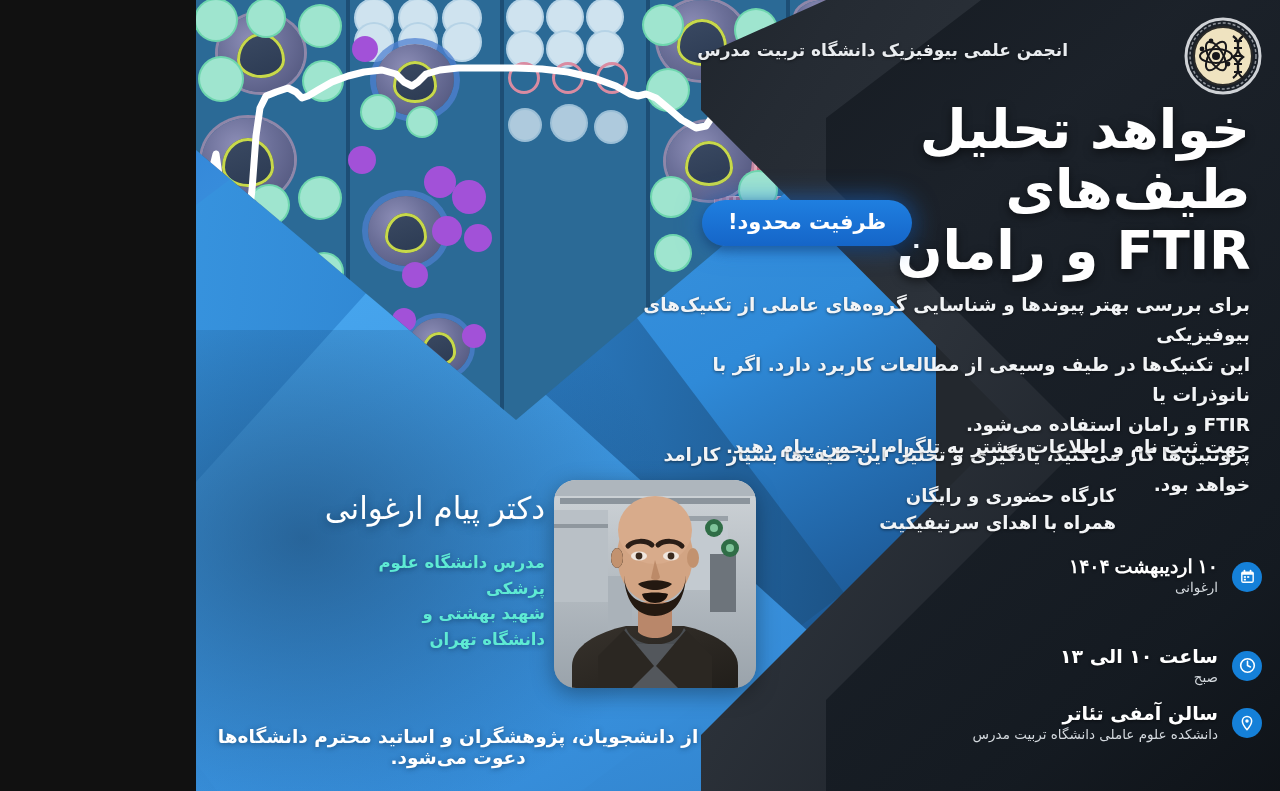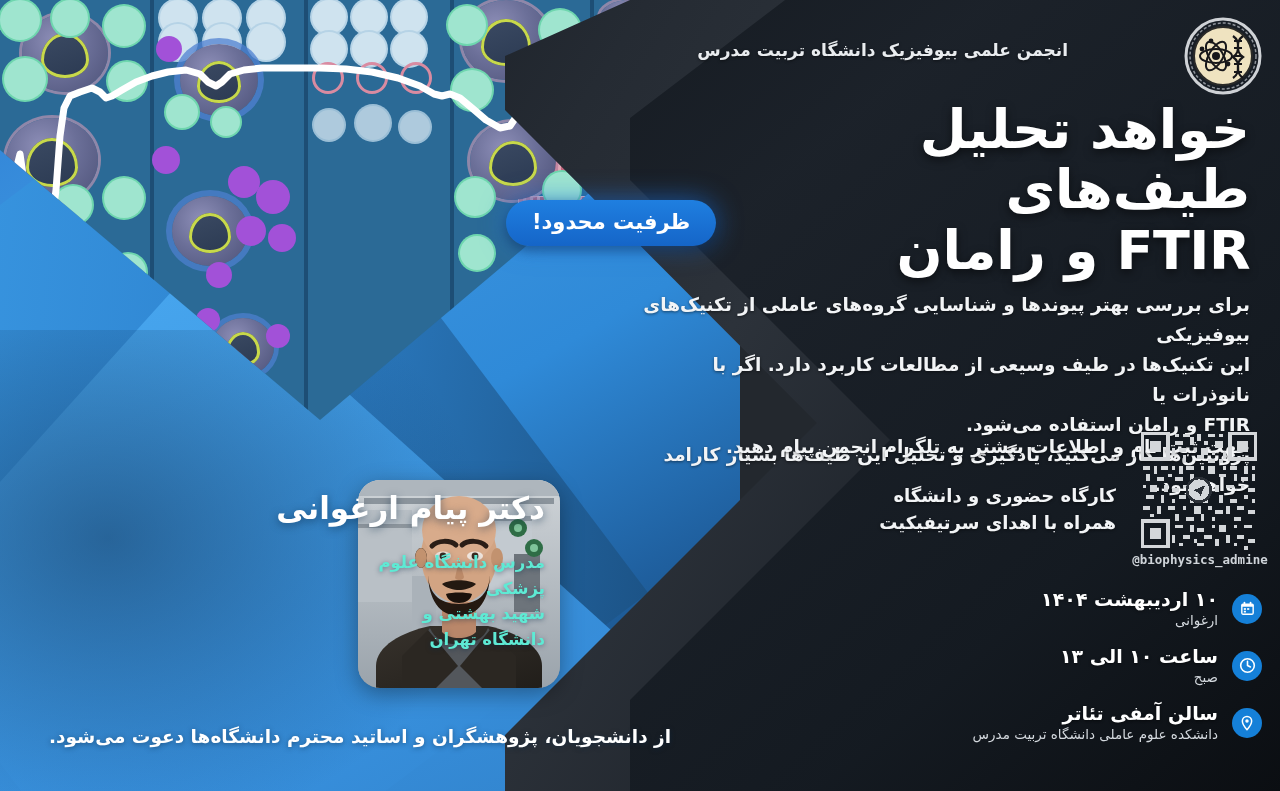--- a/index.html
+++ b/index.html
@@ -7,7 +7,7 @@
   *{box-sizing:border-box;}
   .poster{
     position:relative;
-    width:1280px;height:791px;
+    width:1084px;height:791px;
     overflow:hidden;
     font-family:"DejaVu Sans","Liberation Sans",sans-serif;
     background:#23282e;

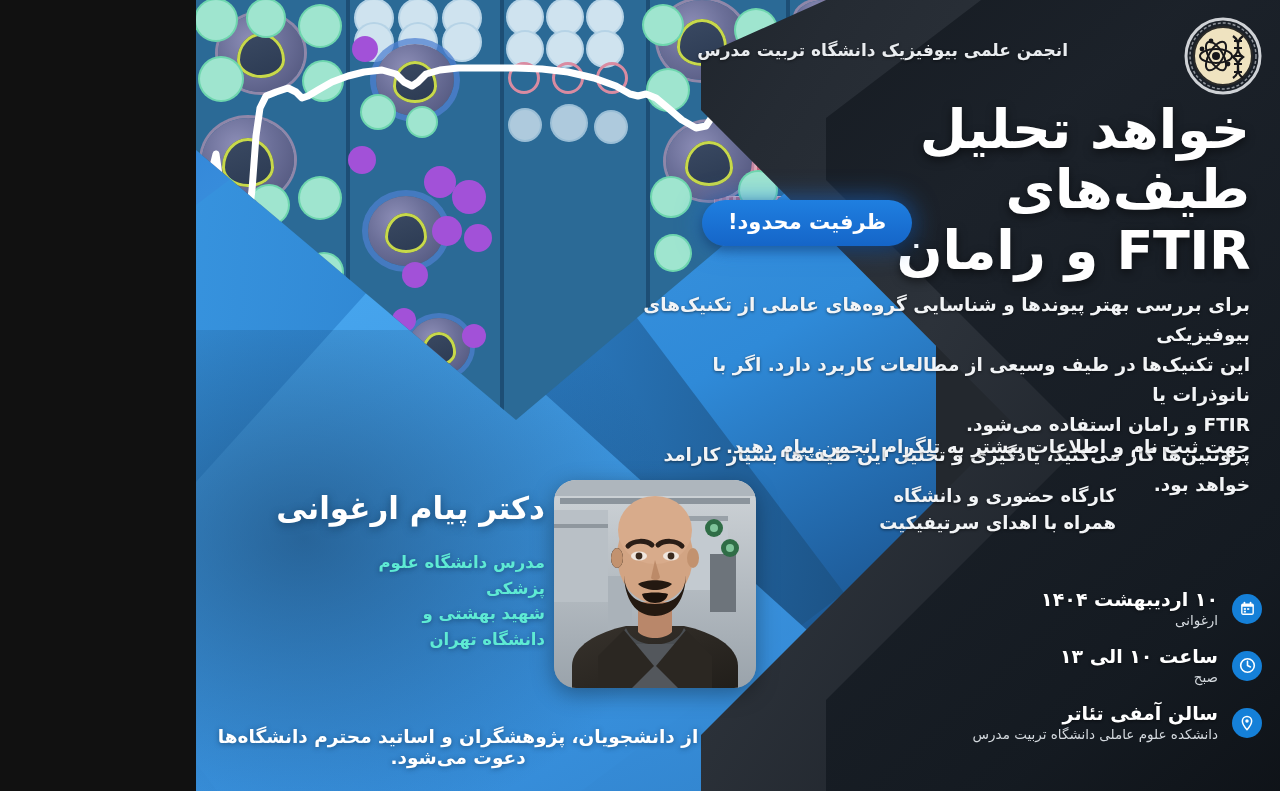--- a/index.html
+++ b/index.html
@@ -161,7 +161,7 @@
   }
   .speaker-name{
     position:absolute;right:735px;top:490px;width:260px;text-align:right;
-    color:#fff;font-size:31px;font-weight:700;white-space:nowrap;
+    color:#fff;font-size:31px;font-weight:400;white-space:nowrap;
     text-shadow:0 2px 8px rgba(10,40,70,.55);
   }
   .speaker-aff{

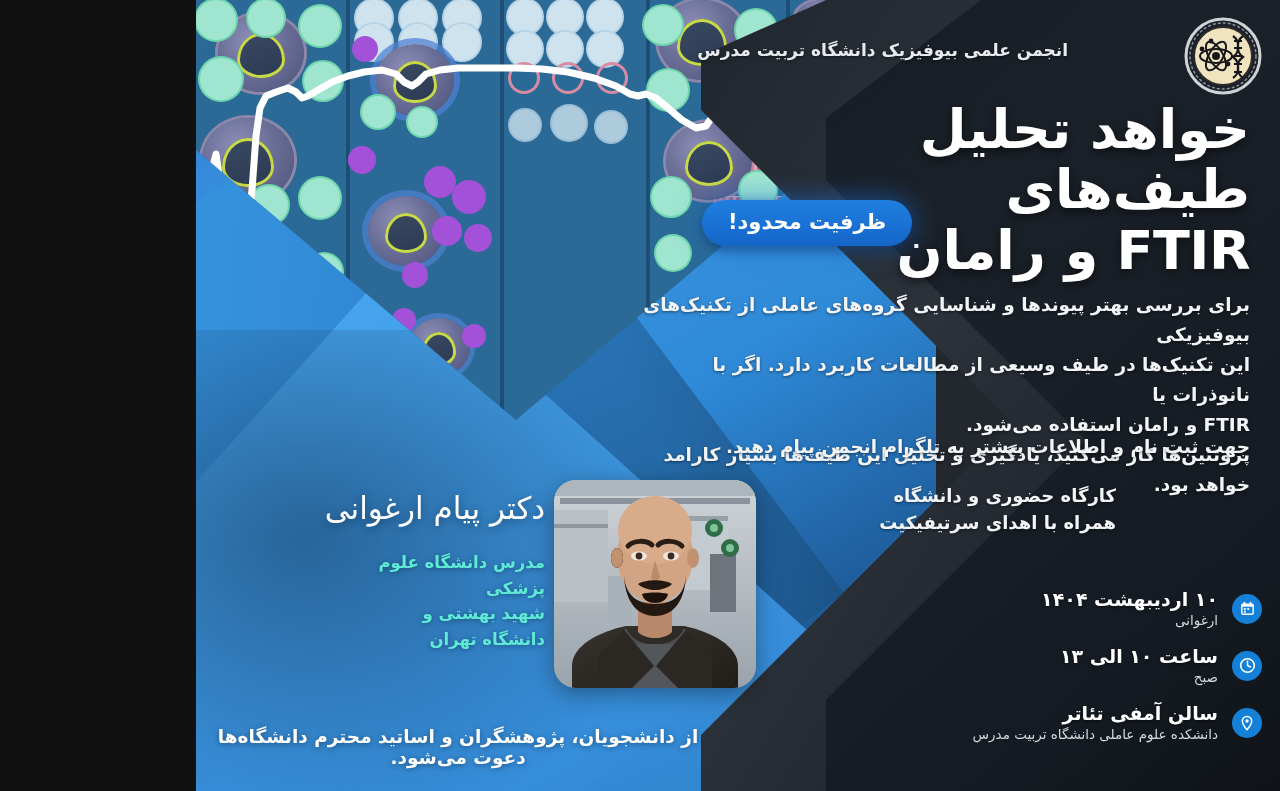--- a/index.html
+++ b/index.html
@@ -328,7 +328,7 @@
   <div class="contact-line">جهت ثبت نام و اطلاعات بیشتر به تلگرام انجمن پیام دهید.</div>
 
   <div class="free-lines">
-    <div>کارگاه حضوری و دانشگاه</div>
+    <div>کارگاه حضوری و رایگان</div>
     <div>همراه با اهدای سرتیفیکیت</div>
   </div>
 

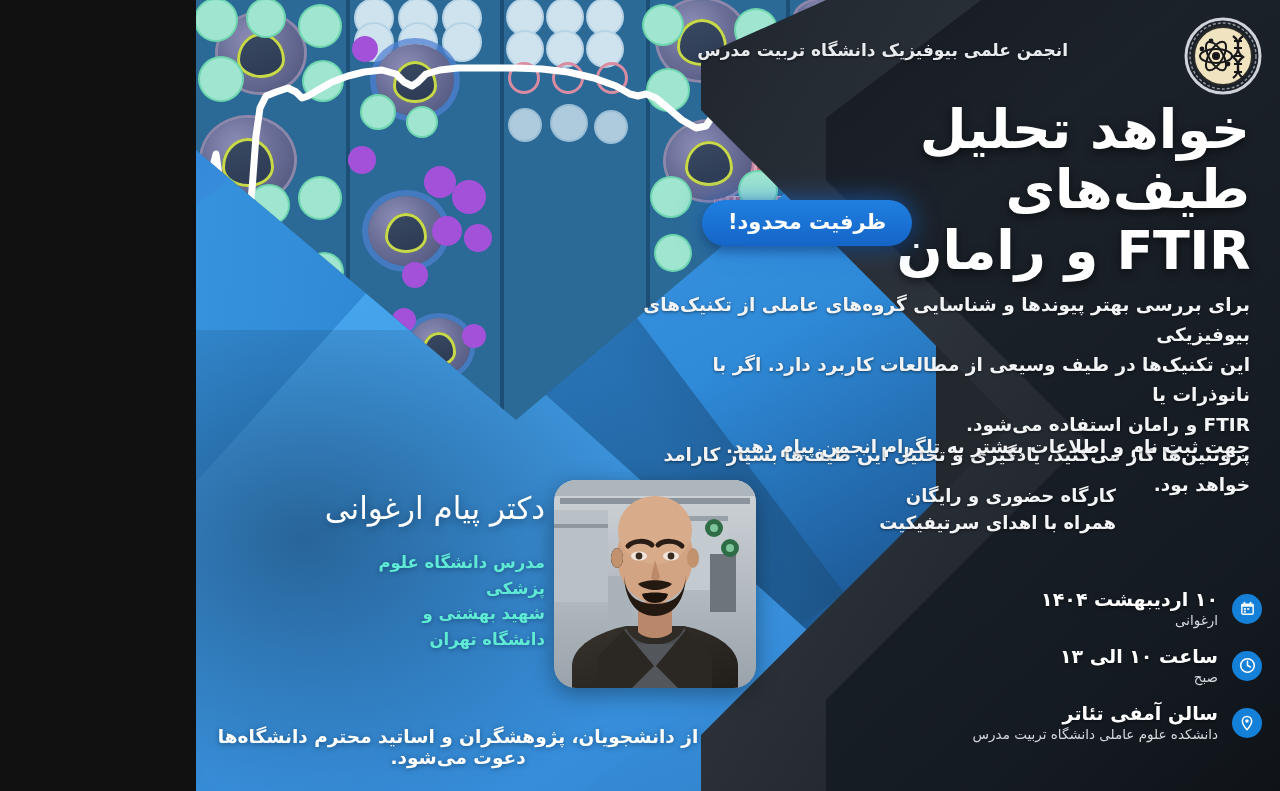--- a/index.html
+++ b/index.html
@@ -148,7 +148,7 @@
   .info-main{font-size:19px;font-weight:800;line-height:1.2;white-space:nowrap;
              text-shadow:0 1px 3px rgba(0,0,0,.5);}
   .info-sub{font-size:13.5px;font-weight:500;color:#d4d9de;line-height:1.35;white-space:nowrap;}
-  .row-date{top:588px;}
+  .row-date{top:556px;font-family:Liberation Serif, serif;}
   .row-time{top:645px;}
   .row-place{top:702px;}
 

